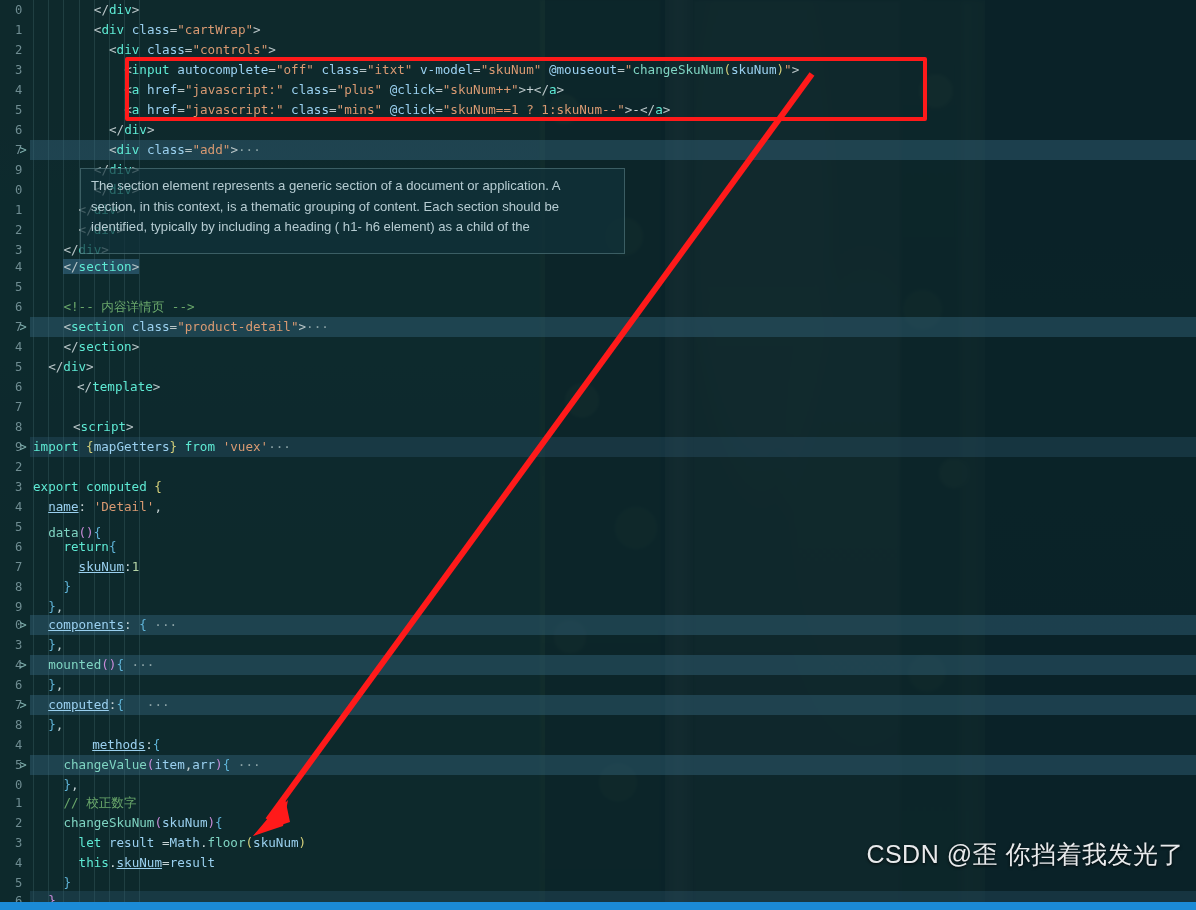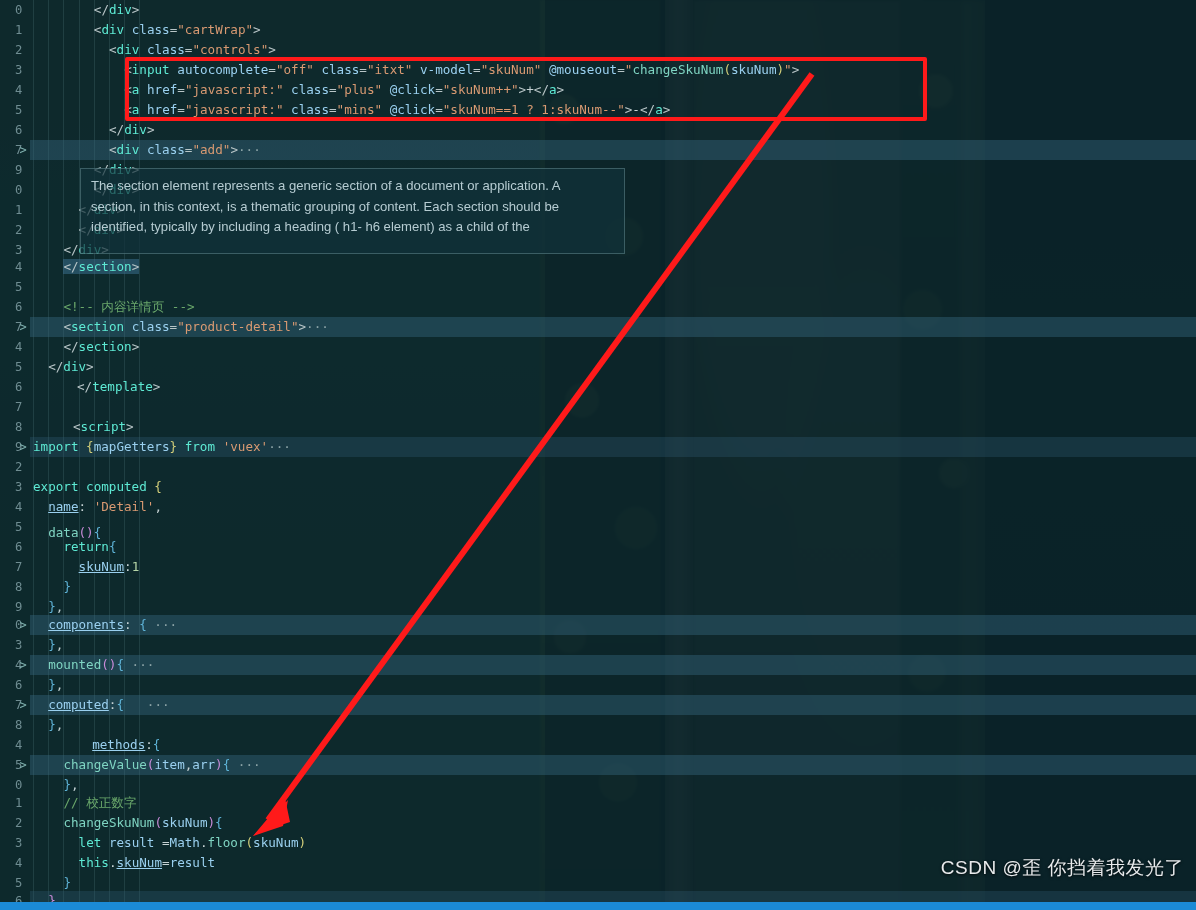--- a/index.html
+++ b/index.html
@@ -105,9 +105,9 @@
   #redarrow{position:absolute;left:0;top:0;width:1196px;height:910px;pointer-events:none;}
 
   
-  #watermark{position:absolute;right:12px;bottom:29px;
+  #watermark{position:absolute;right:12px;bottom:39px;
     font-family:"Liberation Sans","DejaVu Sans",sans-serif;
-    font-size:19px;color:#e8eaec;letter-spacing:.5px;
+    font-size:25px;color:#e8eaec;letter-spacing:.5px;
     text-shadow:0 1px 3px rgba(0,0,0,.85);}
 
   

